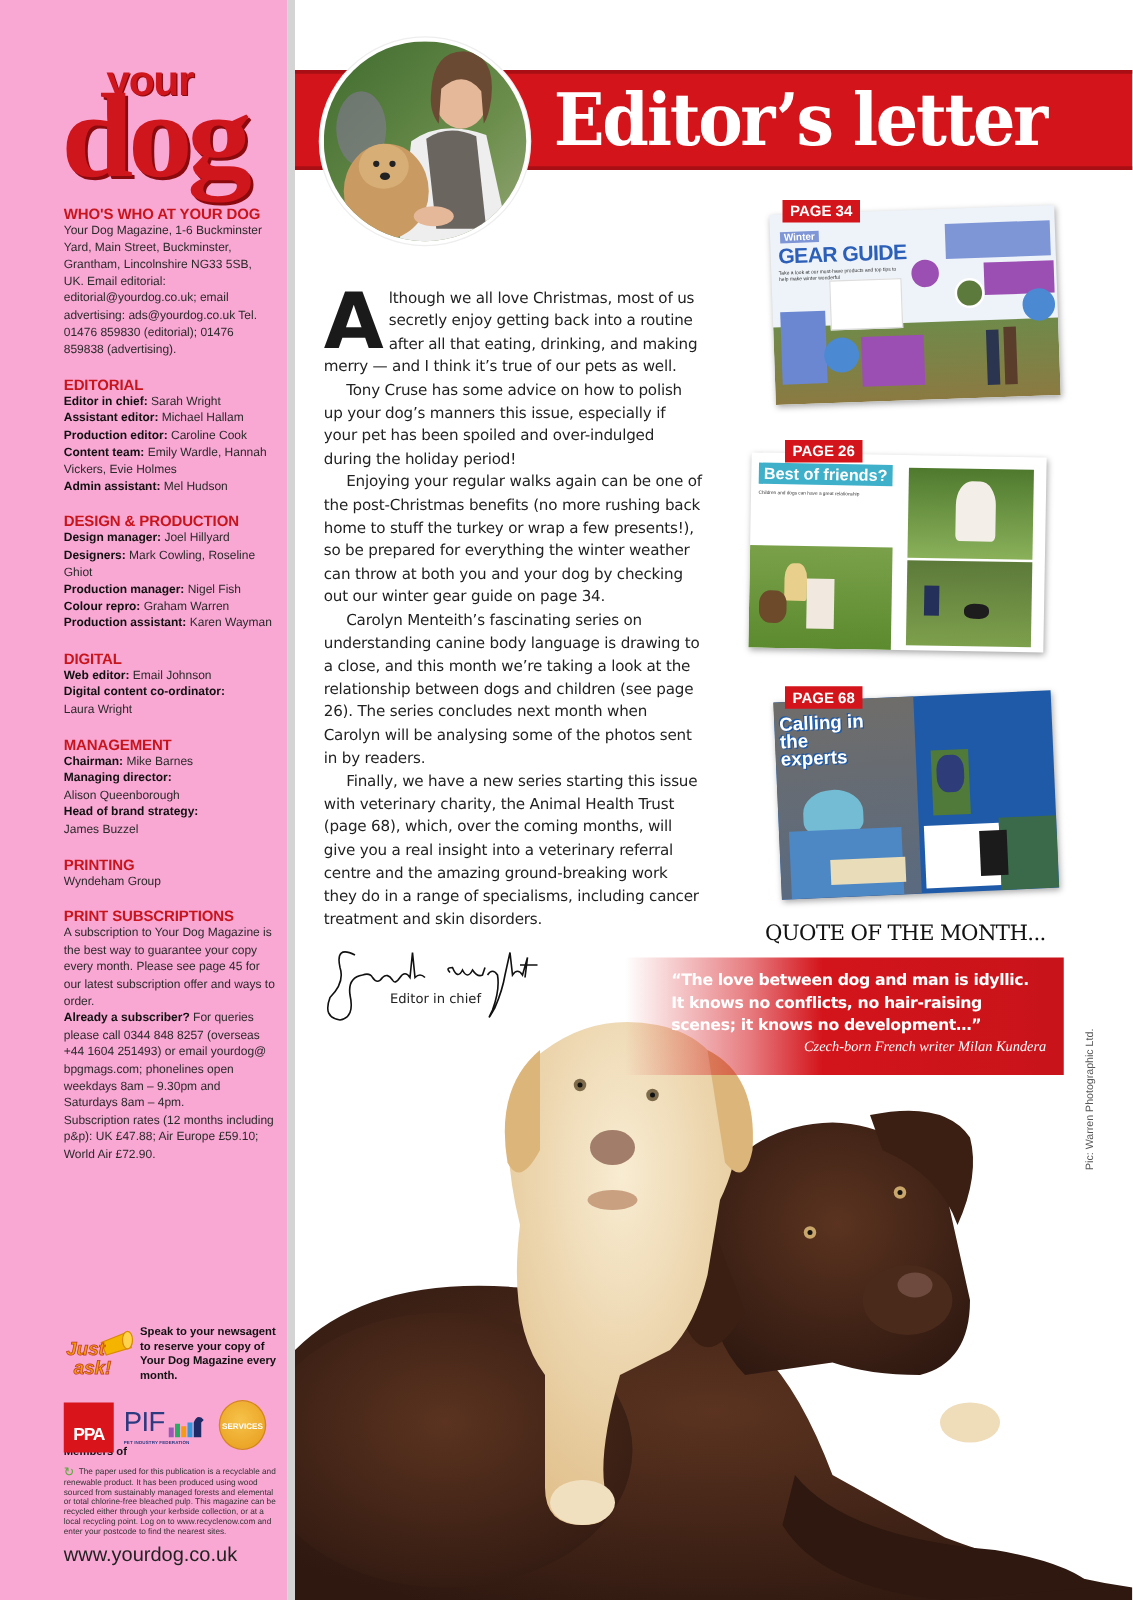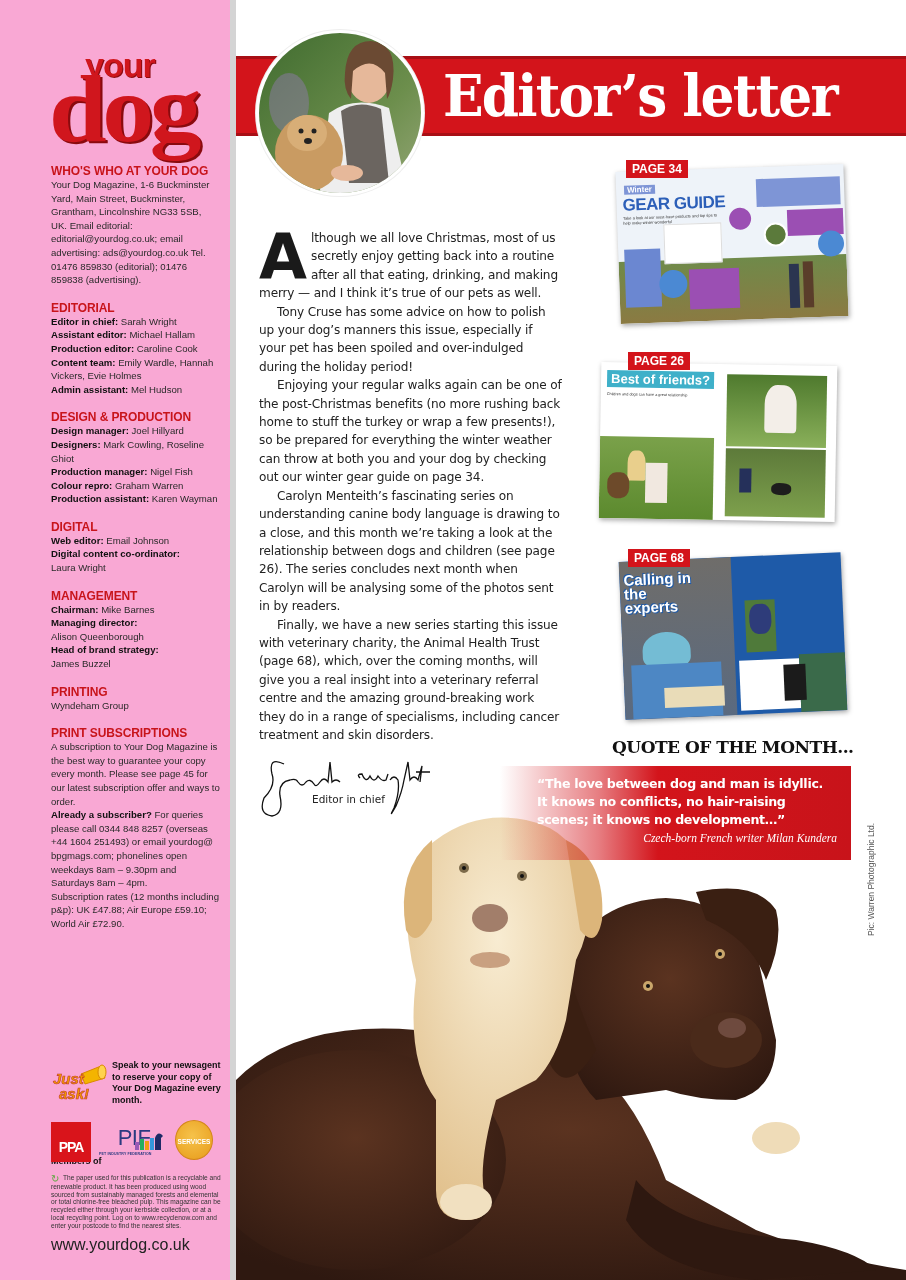--- a/index.html
+++ b/index.html
@@ -107,7 +107,7 @@
 
     
     .quote-heading {
-      position: absolute; left: 612px; top: 736px; font-family: "DejaVu Serif", serif; font-weight: bold;
+      position: absolute; left: 612px; top: 736px; font-family: "DejaVu Serif", serif; font-weight: normal;
       font-size: 17px; line-height: 22px; color: #111; letter-spacing: -0.5px; white-space: nowrap; text-align: right;
     }
     .quote-box {

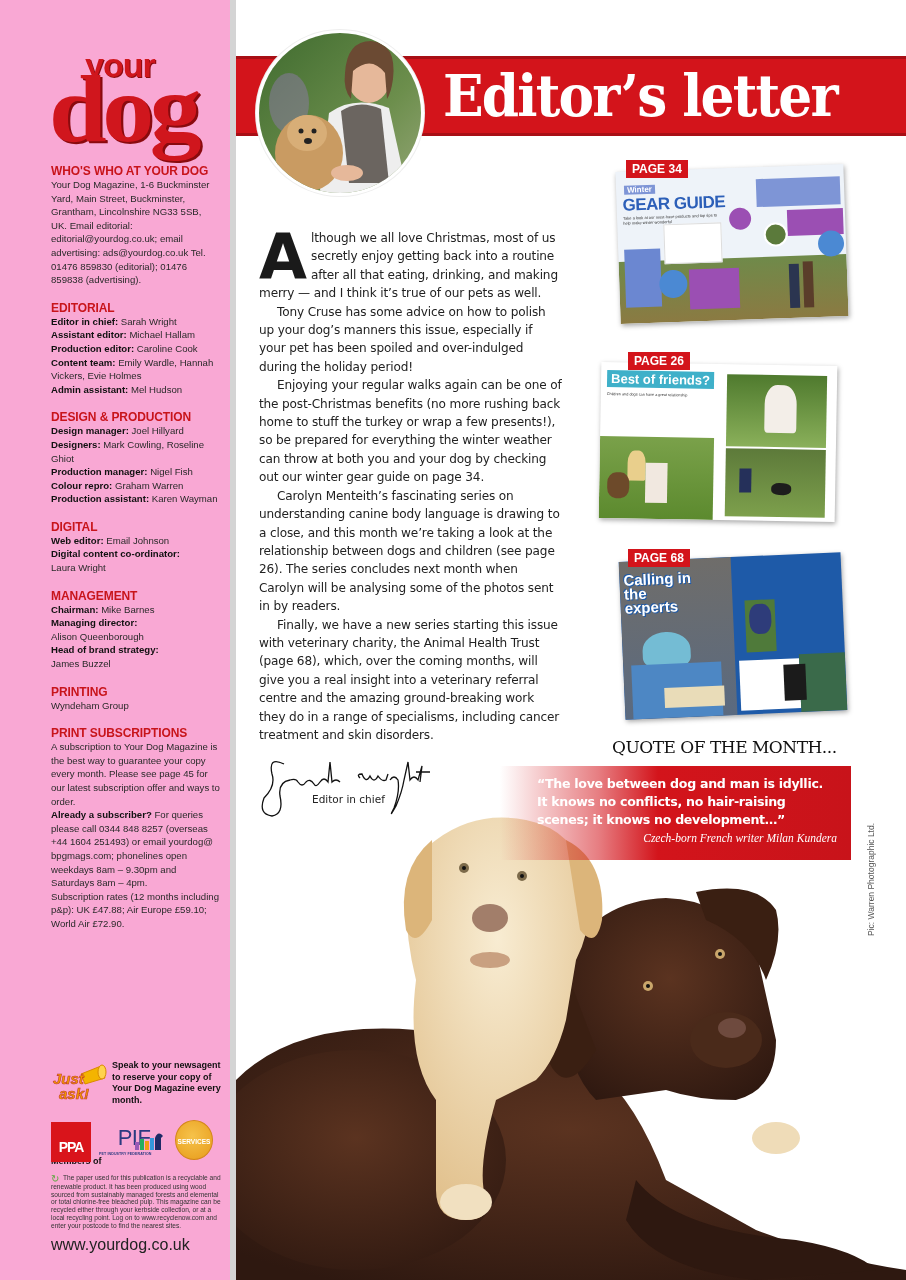--- a/index.html
+++ b/index.html
@@ -50,7 +50,7 @@
       text-align: center; letter-spacing: -1px;
     }
     .pif { position: absolute; left: 48px; top: 6px; width: 70px; height: 36px; }
-    .pif-letters { font-size: 22px; line-height: 24px; color: #2c3a80; letter-spacing: -0.5px; text-align: center; }
+    .pif-letters { font-size: 22px; line-height: 24px; color: #2c3a80; letter-spacing: -0.5px; }
     .pif-sub { font-size: 3.6px; color: #2c3a80; letter-spacing: 0.1px; margin-top: 2px; font-weight: bold; }
     .pif-dogs { position: absolute; left: 34px; top: 4px; width: 34px; height: 20px; }
     .services {

